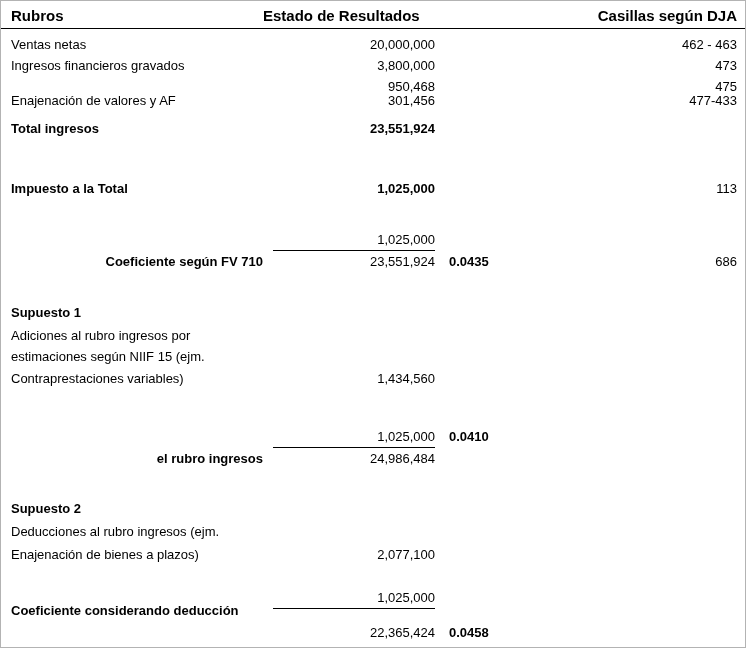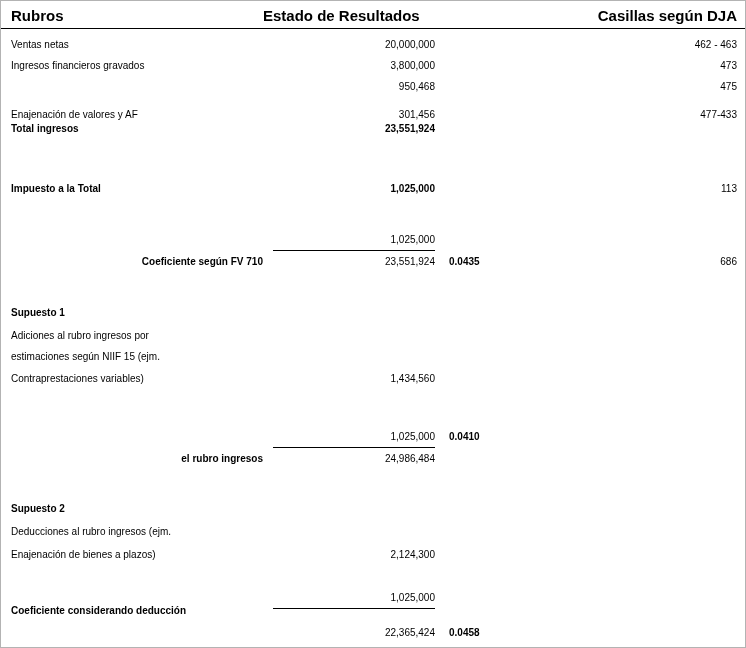--- a/index.html
+++ b/index.html
@@ -26,7 +26,7 @@
     right: 0;
     height: 20px;
     line-height: 20px;
-    font-size: 10px;
+    font-size: 13px;
   }
   .c-label {
     position: absolute;

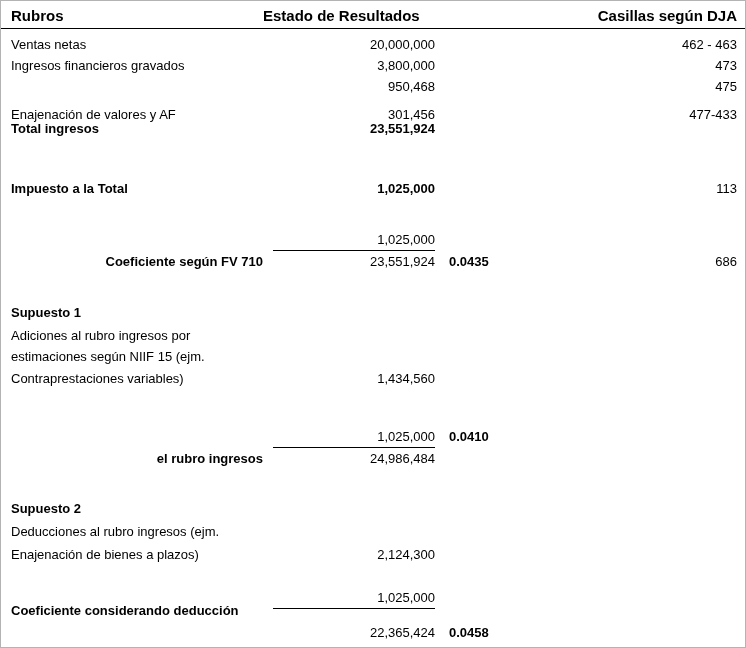--- a/index.html
+++ b/index.html
@@ -128,7 +128,7 @@
     <span class="c-casilla">475</span>
   </div>
 
-  <div class="row" style="top:104px;padding-left:8px;">
+  <div class="row" style="top:90px;padding-left:8px;">
     <span class="c-label">Enajenación de valores y AF</span>
     <span class="c-amount">301,456</span>
     <span class="c-coef"></span>

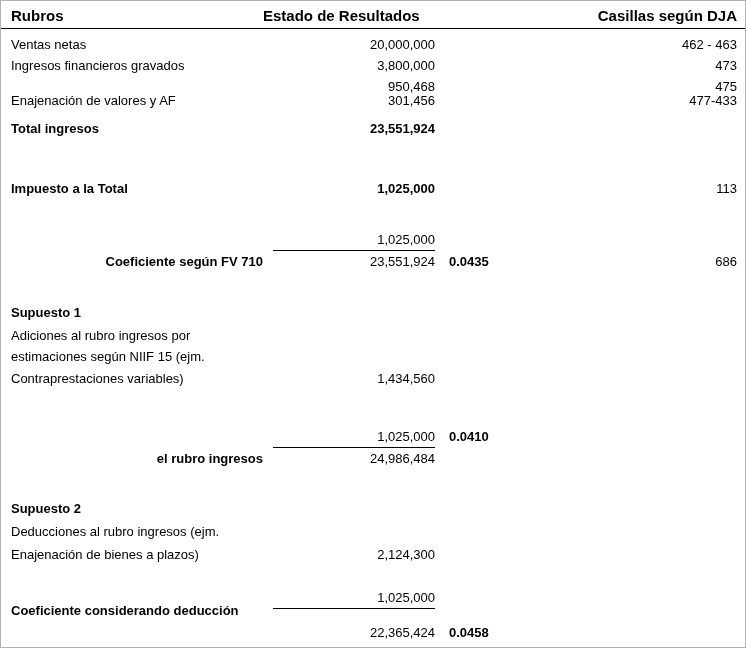--- a/index.html
+++ b/index.html
@@ -224,7 +224,7 @@
 
   <div class="row" style="top:544px;">
     <span class="c-label">Enajenación de bienes a plazos)</span>
-    <span class="c-amount">2,124,300</span>
+    <span class="c-amount">2,077,100</span>
     <span class="c-coef"></span>
     <span class="c-casilla"></span>
   </div>

